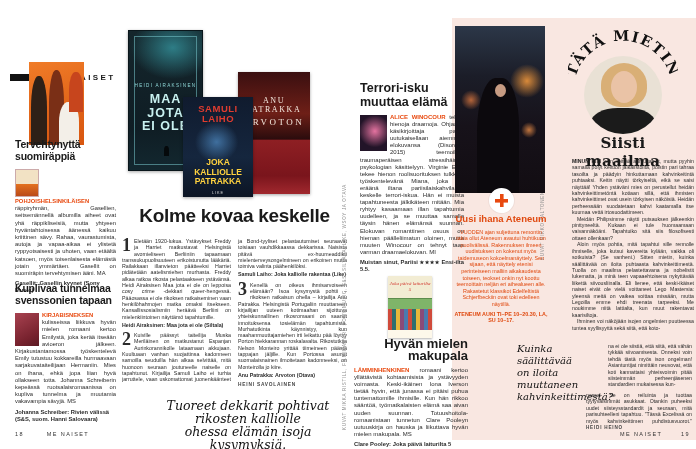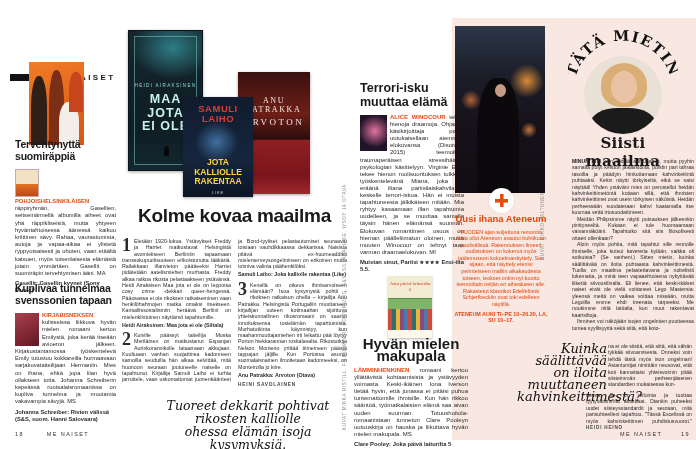--- a/index.html
+++ b/index.html
@@ -182,7 +182,7 @@
   </div>
   <div class="abs cover cover2">
     <span class="c2-author">SAMULI LAIHO</span>
-    <span class="c2-title">JOTA KALLIOLLE RAKENTAA</span>
+    <span class="c2-title">JOKA KALLIOLLE PATRAKKA</span>
     <span class="c2-pub">LIKE</span>
   </div>
 

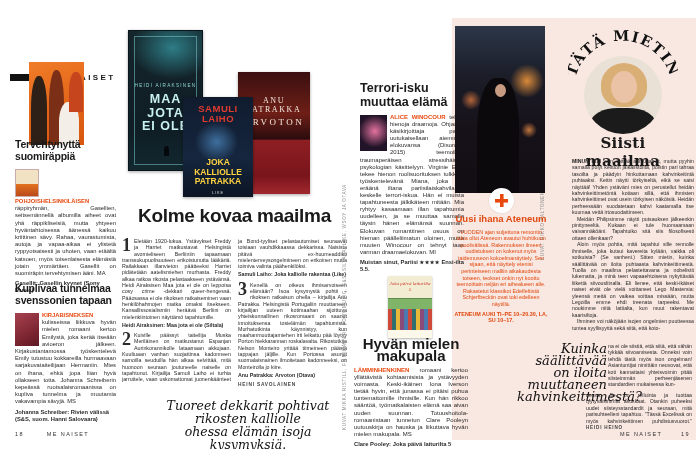--- a/index.html
+++ b/index.html
@@ -186,7 +186,7 @@
     <span class="c2-pub">LIKE</span>
   </div>
 
-  <h2 class="abs dek-title">Kolme kovaa maailma</h2>
+  <h2 class="abs dek-title">Kolme kovaa keskelle</h2>
 
   <div class="abs dek-cols">
     <div class="dk-item">

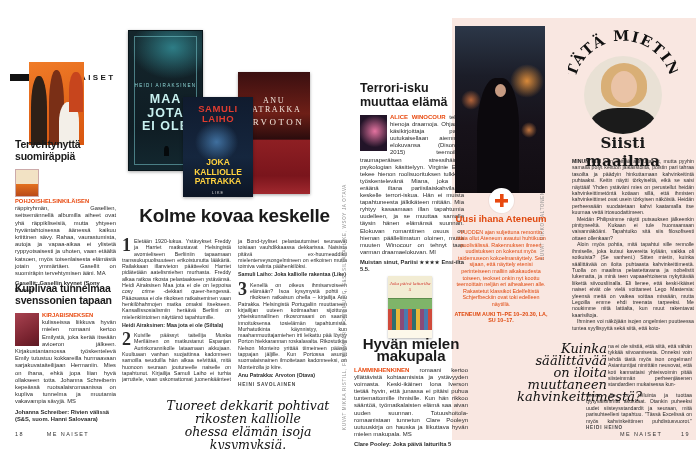--- a/index.html
+++ b/index.html
@@ -112,7 +112,7 @@
   .pc-base { position:absolute; left:0; bottom:0; width:44px; height:8px; background:#fdf8ea; }
 
   .feelgood { left:354px; top:338px; width:114px; }
-  .feelgood h3 { font-size:15px; line-height:12px; font-weight:bold; text-align:center; margin-bottom:5px; }
+  .feelgood h3 { font-size:13px; line-height:12px; font-weight:bold; text-align:right; margin-bottom:5px; }
   .feelgood-body { font-size:6px; line-height:7.1px; text-align:justify; color:#2b2b2b; }
 
   .tm-arc { left:568px; top:20px; width:110px; height:58px; z-index:3; }

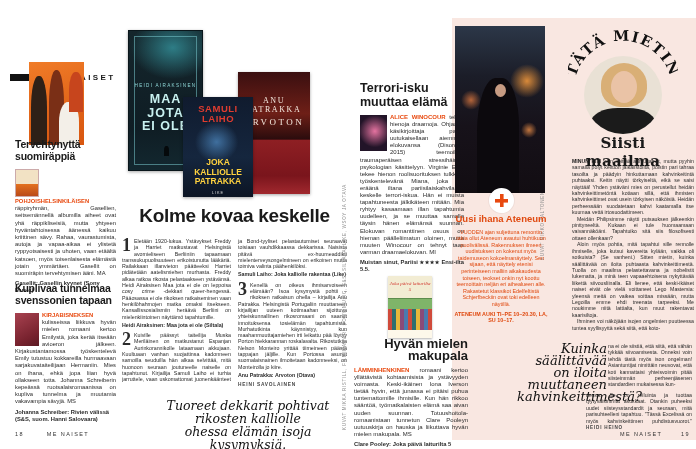--- a/index.html
+++ b/index.html
@@ -127,8 +127,8 @@
   .sk-col1 p { text-indent:5px; }
   .sk-col1 p.first { text-indent:0; }
   .sk-lead { color:#1a1a1a; font-weight:bold; }
-  .sk-quote { left:517px; top:343px; width:90px; text-align:right; z-index:3;
-    font-family:"DejaVu Serif","Liberation Serif",serif; font-style:italic; font-size:13px; line-height:12px; color:#111; }
+  .sk-quote { left:517px; top:343px; width:90px; text-align:left; z-index:3;
+    font-family:"DejaVu Serif","Liberation Serif",serif; font-style:italic; font-size:10px; line-height:12px; color:#111; }
   .sk-beside { left:608px; top:343px; width:84px; }
   .sk-below { left:586px; top:392px; width:106px; }
   .sk-byline { font-weight:bold; font-size:4.6px; letter-spacing:.8px; color:#444; }

